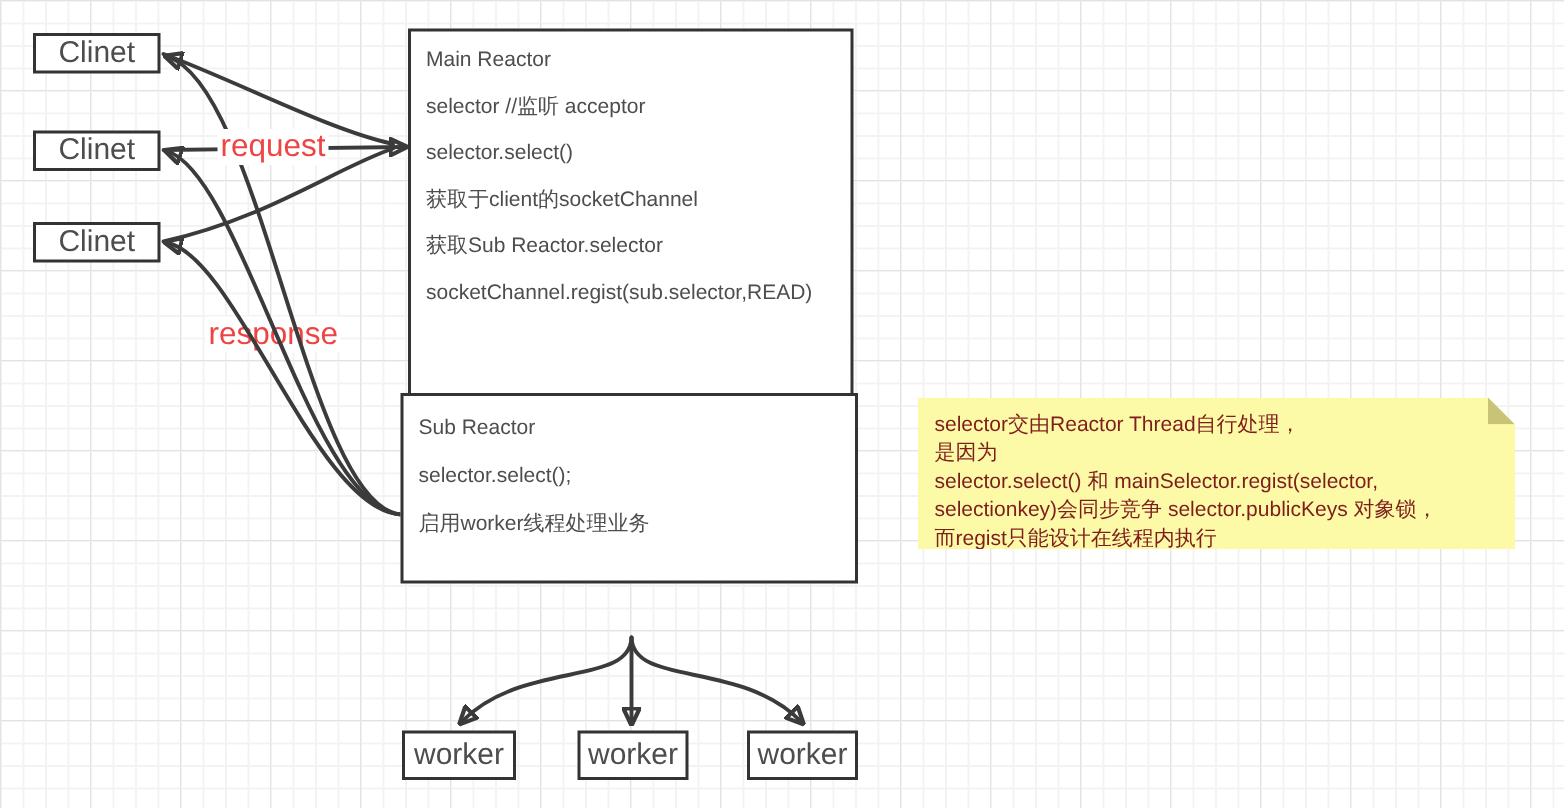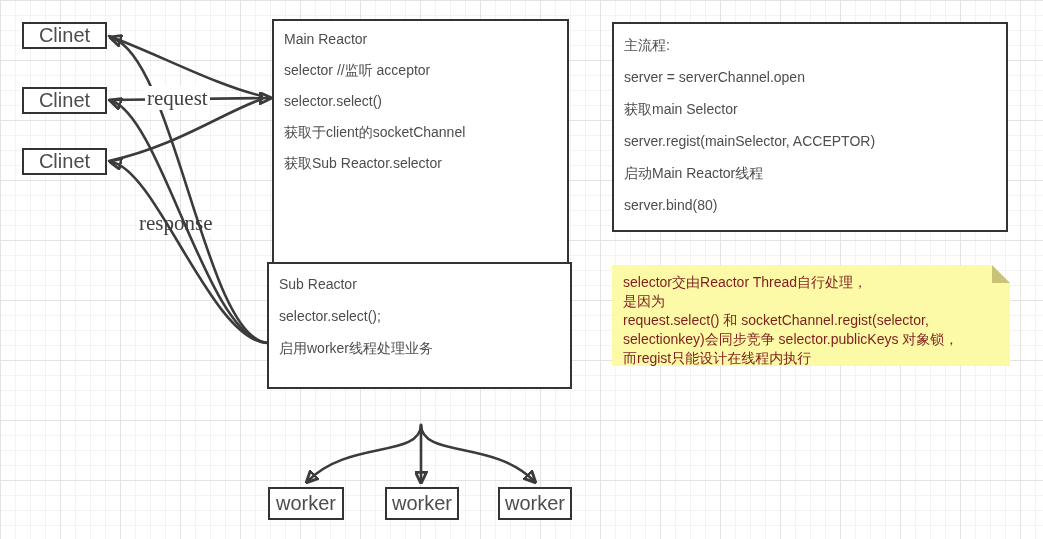--- a/index.html
+++ b/index.html
@@ -93,14 +93,6 @@
     <div class="ln">获取Sub Reactor.selector</div>
   </div>
 
-  <div id="main-flow-box" class="shape text-box" style="left:612px;top:22px;width:396px;height:210px;padding-top:5px;">
-    <div class="ln">主流程:</div>
-    <div class="ln">server =  serverChannel.open</div>
-    <div class="ln">获取main Selector</div>
-    <div class="ln">server.regist(mainSelector, ACCEPTOR)</div>
-    <div class="ln">启动Main Reactor线程</div>
-    <div class="ln">server.bind(80)</div>
-  </div>
 
   <div id="sub-reactor-box" class="shape text-box" style="left:267px;top:262px;width:305px;height:127px;padding-top:4px;">
     <div class="ln">Sub Reactor</div>

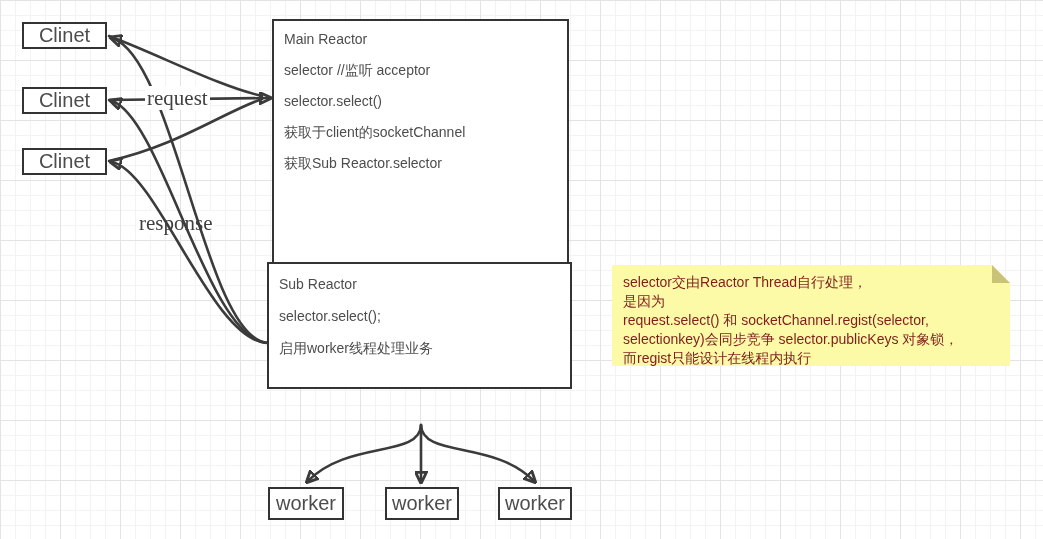--- a/index.html
+++ b/index.html
@@ -36,8 +36,8 @@
     clip-path:polygon(0 0,100% 100%,0 100%);
   }
   .edge-label{
-    position:absolute;color:#404040;font-size:21px;line-height:24px;
-    background:#ffffff;padding:0 2px;white-space:nowrap;font-family:Liberation Serif, serif;
+    position:absolute;color:#ef4444;font-size:21px;line-height:24px;
+    background:#ffffff;padding:0 2px;white-space:nowrap;
   }
   #label-request{z-index:4;}
   #label-response{z-index:1;}

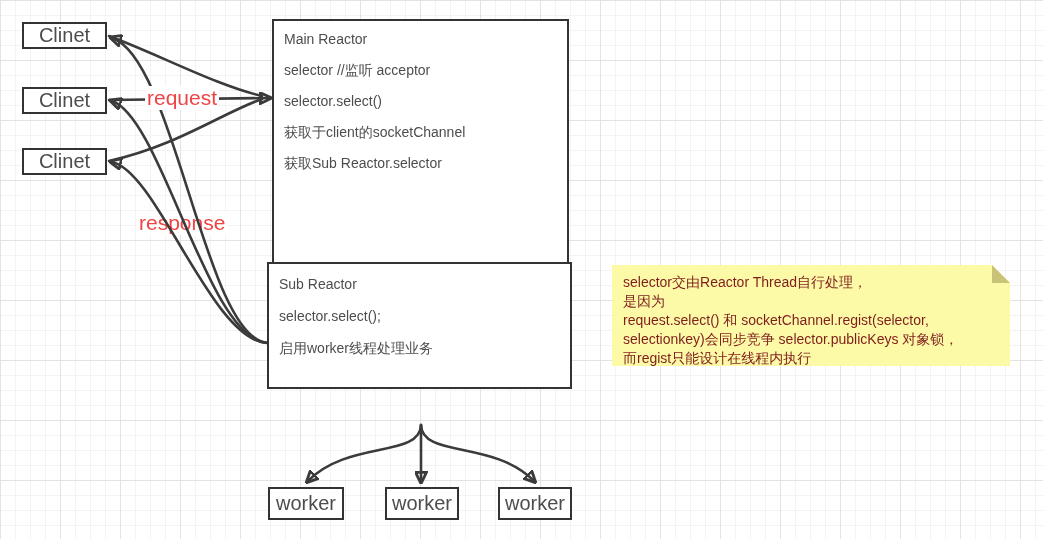--- a/index.html
+++ b/index.html
@@ -91,6 +91,7 @@
     <div class="ln">selector.select()</div>
     <div class="ln">获取于client的socketChannel</div>
     <div class="ln">获取Sub Reactor.selector</div>
+    <div class="ln">socketChannel.regist(sub.selector,READ)</div>
   </div>
 
 

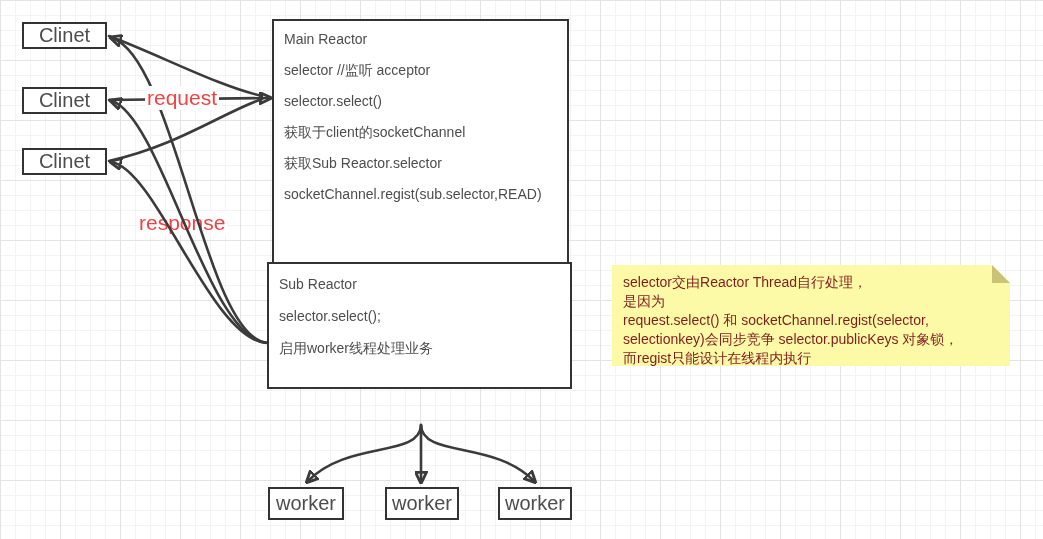--- a/index.html
+++ b/index.html
@@ -104,7 +104,7 @@
   <div id="note-box" style="left:612px;top:265px;width:398px;height:101px;background:#fdfaa7;">
     <div>selector交由Reactor Thread自行处理，</div>
     <div>是因为</div>
-    <div>request.select() 和 socketChannel.regist(selector,</div>
+    <div>selector.select() 和 mainSelector.regist(selector,</div>
     <div>selectionkey)会同步竞争 selector.publicKeys 对象锁，</div>
     <div>而regist只能设计在线程内执行</div>
   </div>

